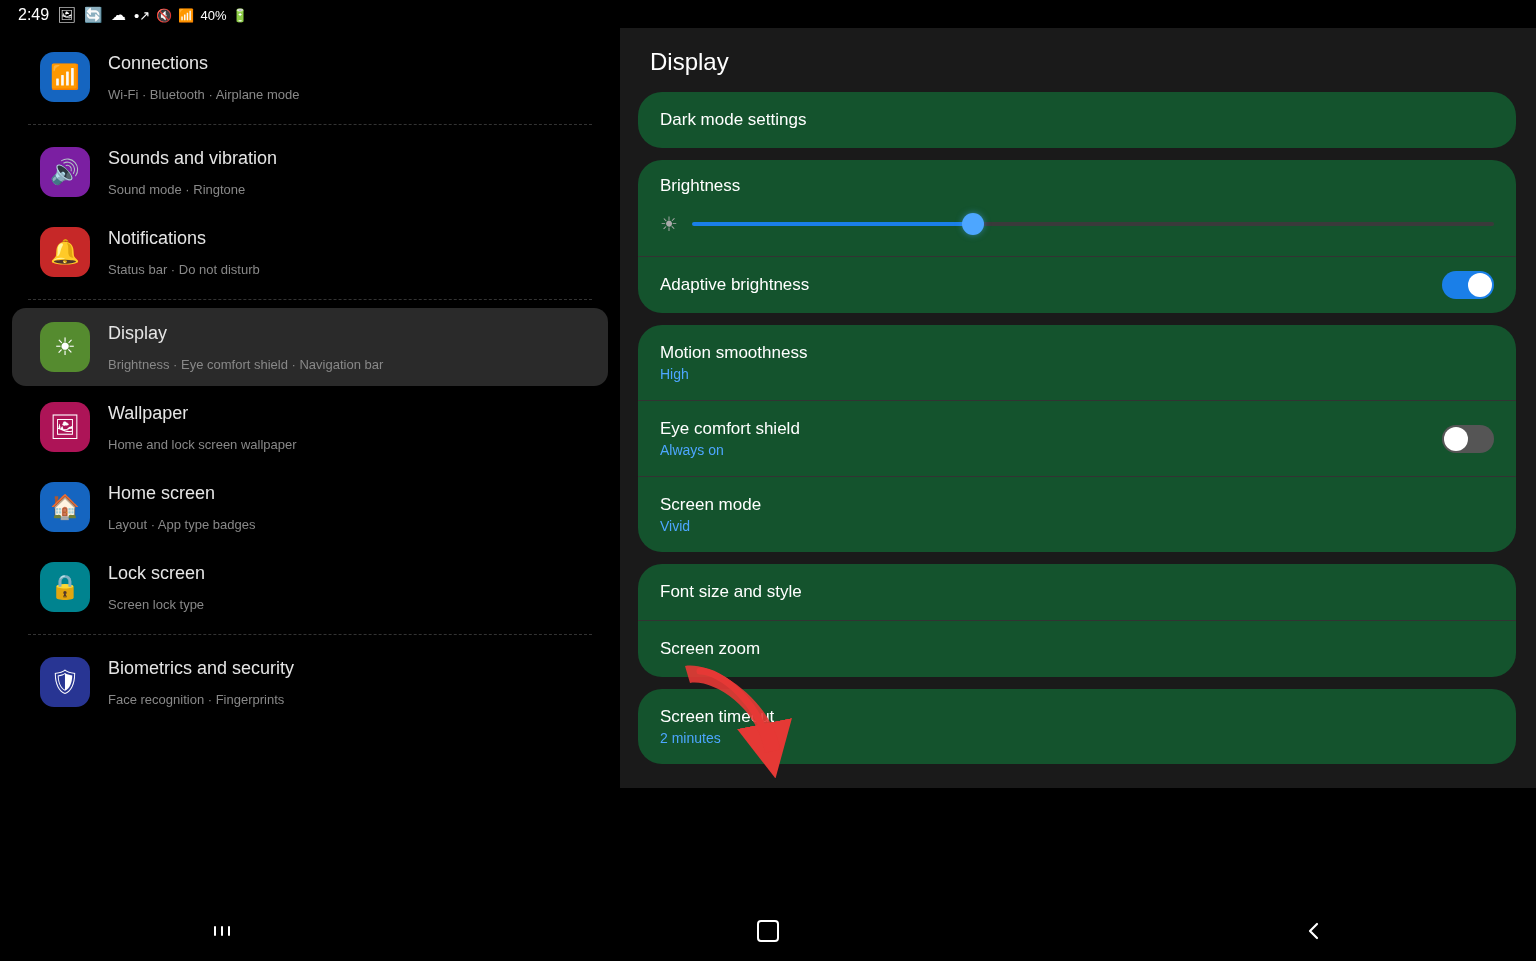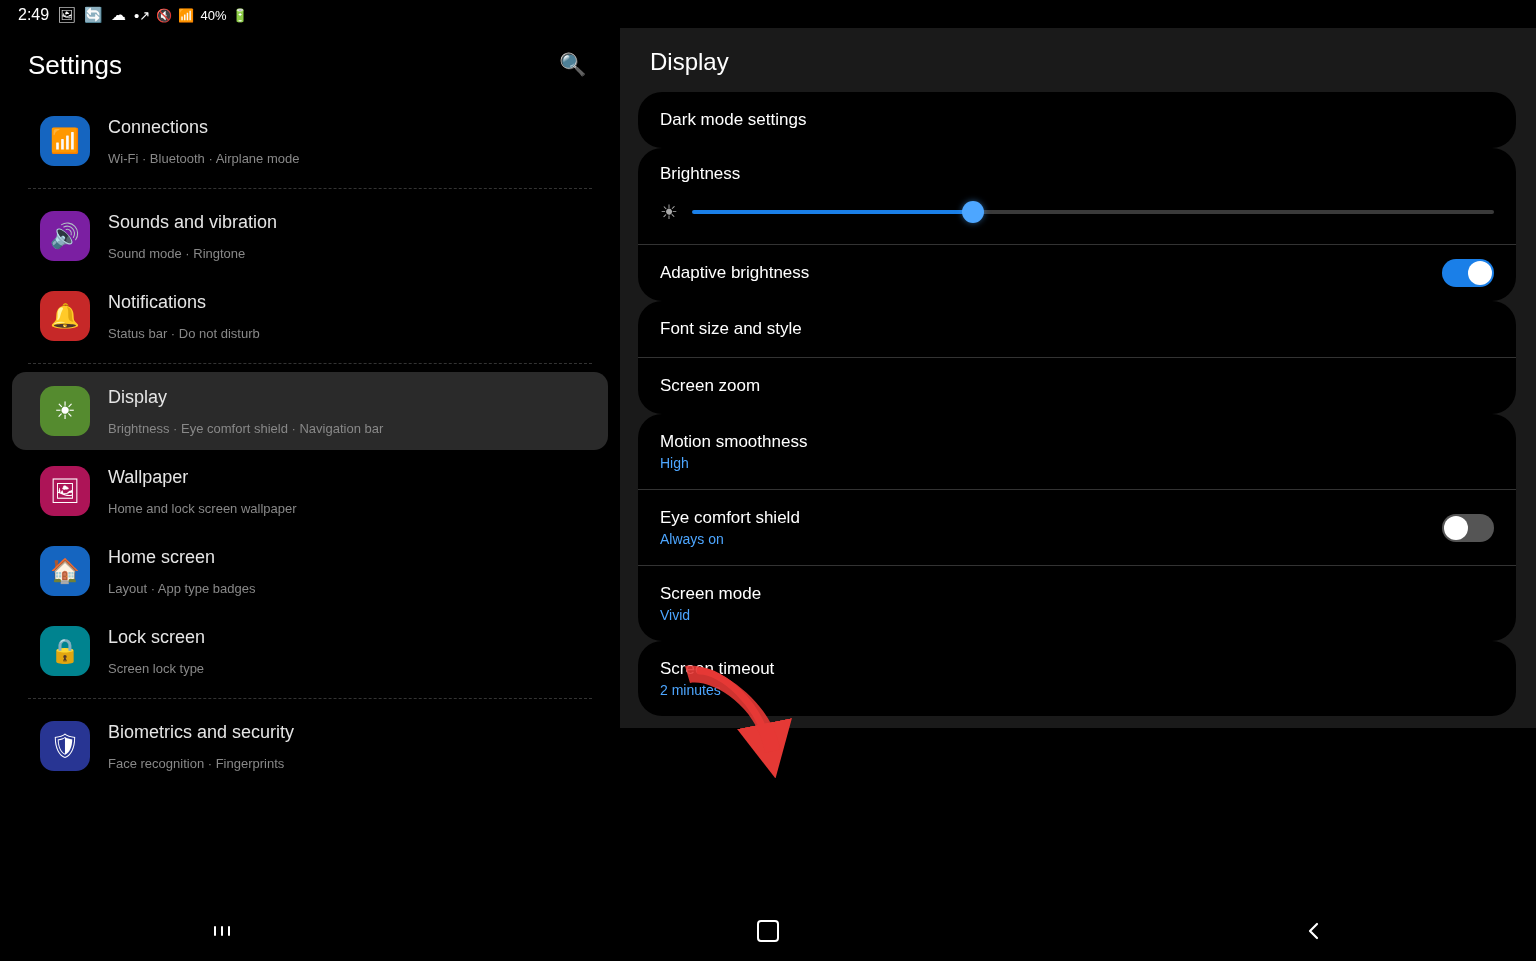--- a/index.html
+++ b/index.html
@@ -257,10 +257,6 @@
 <div class="main-content">
 
   <div class="sidebar">
-    <div class="sidebar-header">
-      <span class="sidebar-title">Settings</span>
-      <div class="sidebar-search">🔍</div>
-    </div>
 
     <div class="sidebar-item">
       <div class="icon-wrap" style="background:#1565C0;">

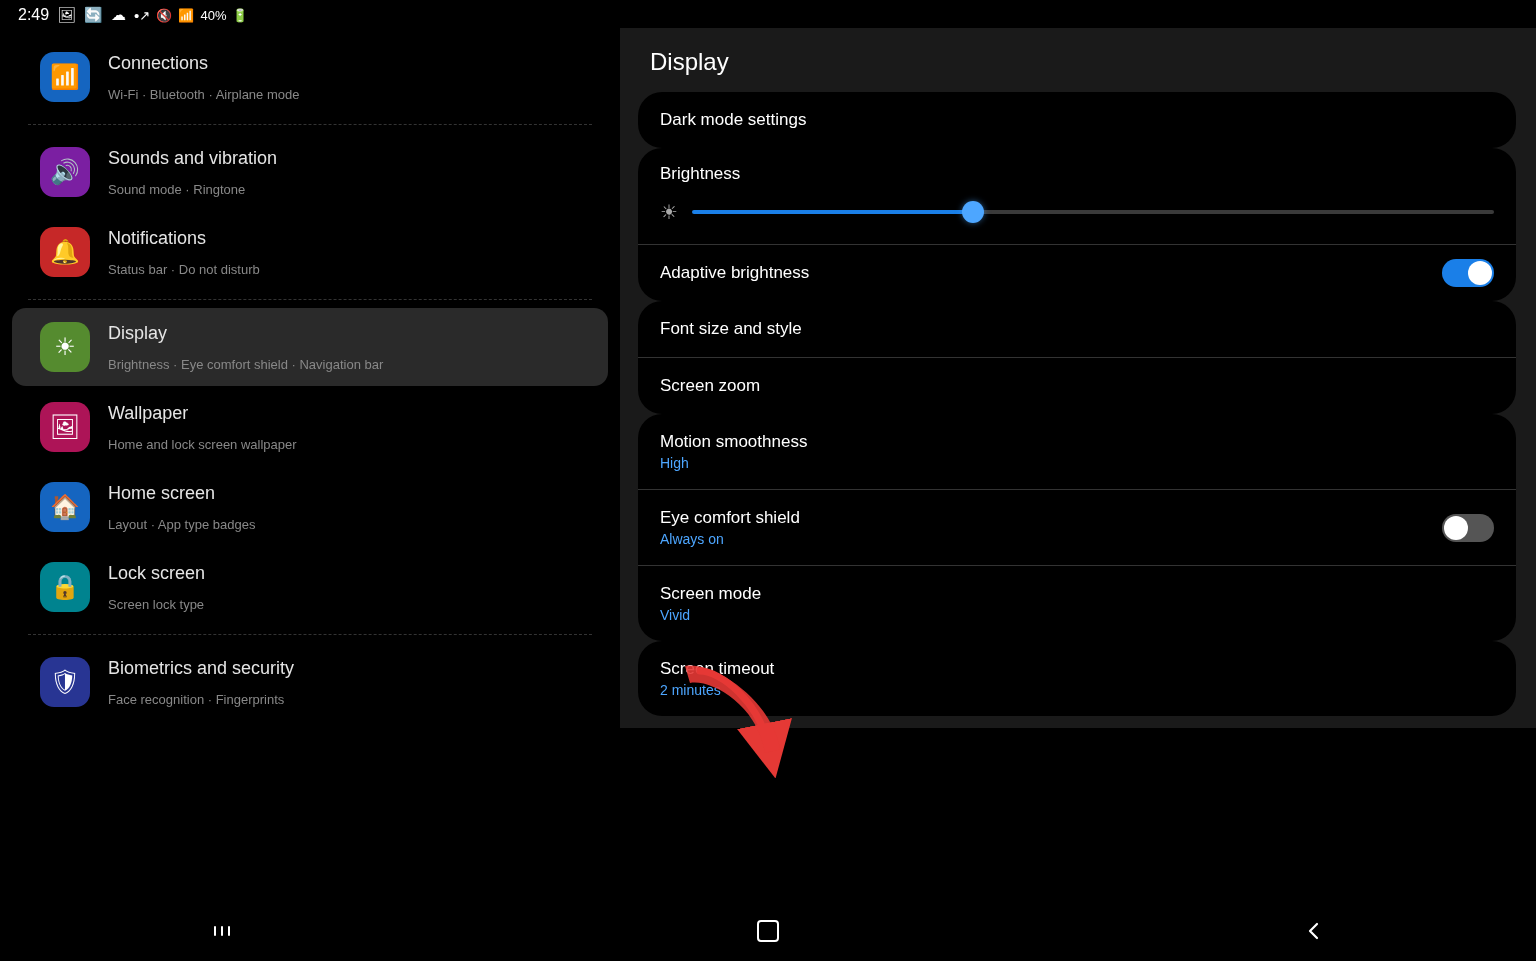--- a/index.html
+++ b/index.html
@@ -119,8 +119,9 @@
     }
 
     .settings-card {
-      background: #000000;
+      background: #14532d;
       border-radius: 24px;
+      margin-bottom: 12px;
       overflow: hidden;
     }
     .settings-row {

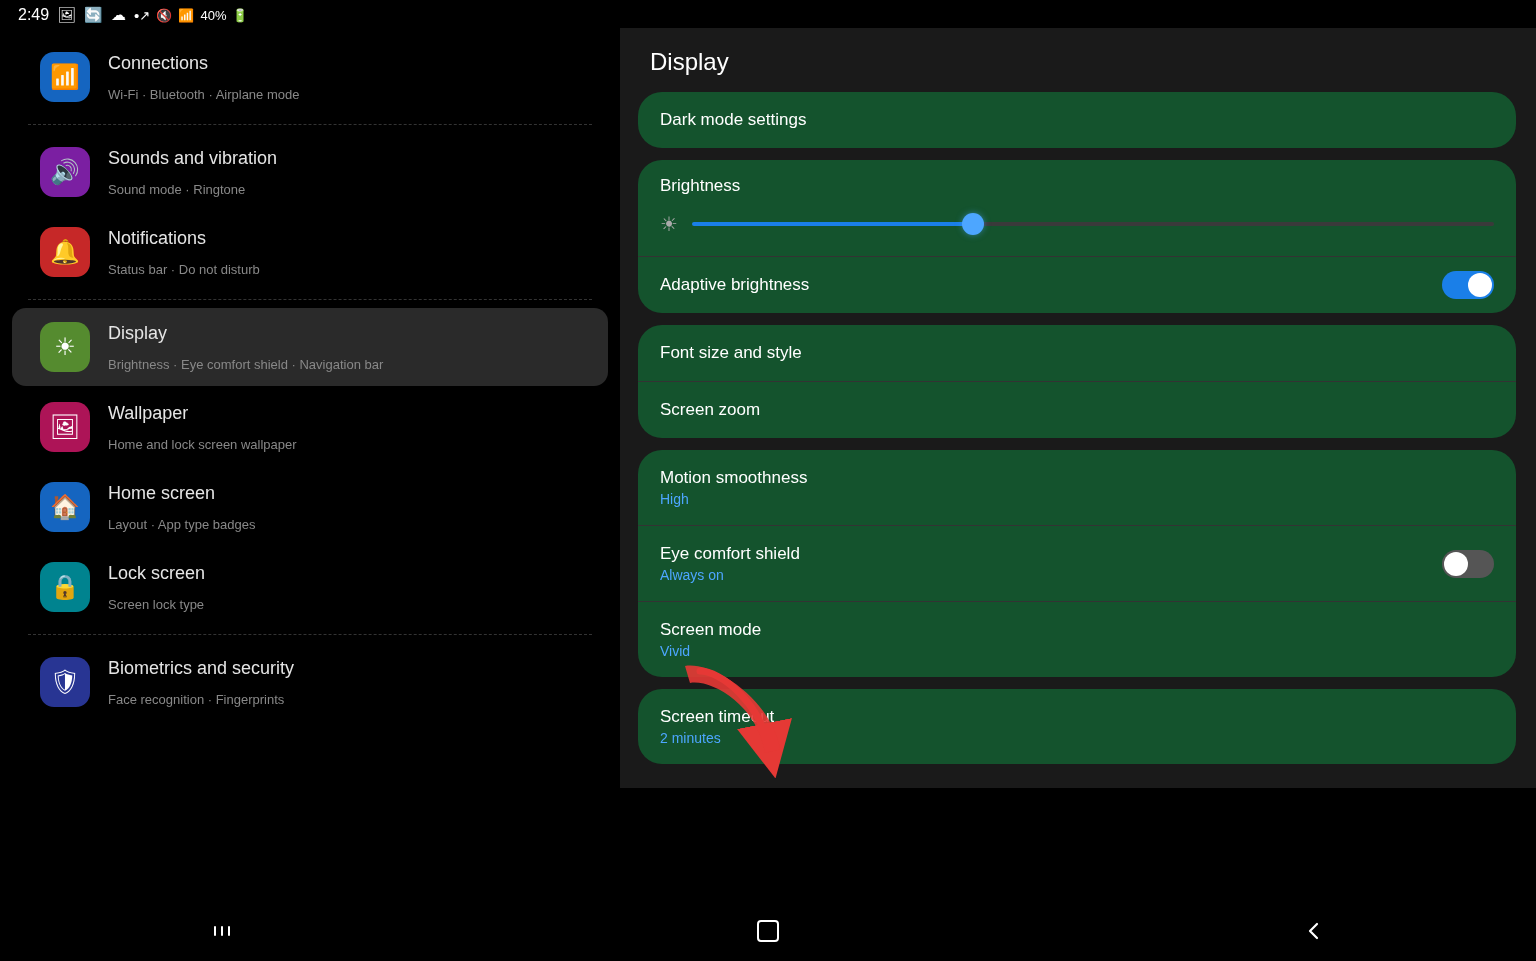--- a/index.html
+++ b/index.html
@@ -381,19 +381,6 @@
       <div class="settings-card">
         <div class="settings-row">
           <div>
-            <div class="row-label">Font size and style</div>
-          </div>
-        </div>
-        <div class="settings-row" style="border-bottom:none;">
-          <div>
-            <div class="row-label">Screen zoom</div>
-          </div>
-        </div>
-      </div>
-
-      <div class="settings-card">
-        <div class="settings-row">
-          <div>
             <div class="row-label">Motion smoothness</div>
             <div class="row-sublabel blue">High</div>
           </div>
@@ -411,6 +398,19 @@
           <div>
             <div class="row-label">Screen mode</div>
             <div class="row-sublabel blue">Vivid</div>
+          </div>
+        </div>
+      </div>
+
+      <div class="settings-card">
+        <div class="settings-row">
+          <div>
+            <div class="row-label">Font size and style</div>
+          </div>
+        </div>
+        <div class="settings-row" style="border-bottom:none;">
+          <div>
+            <div class="row-label">Screen zoom</div>
           </div>
         </div>
       </div>

